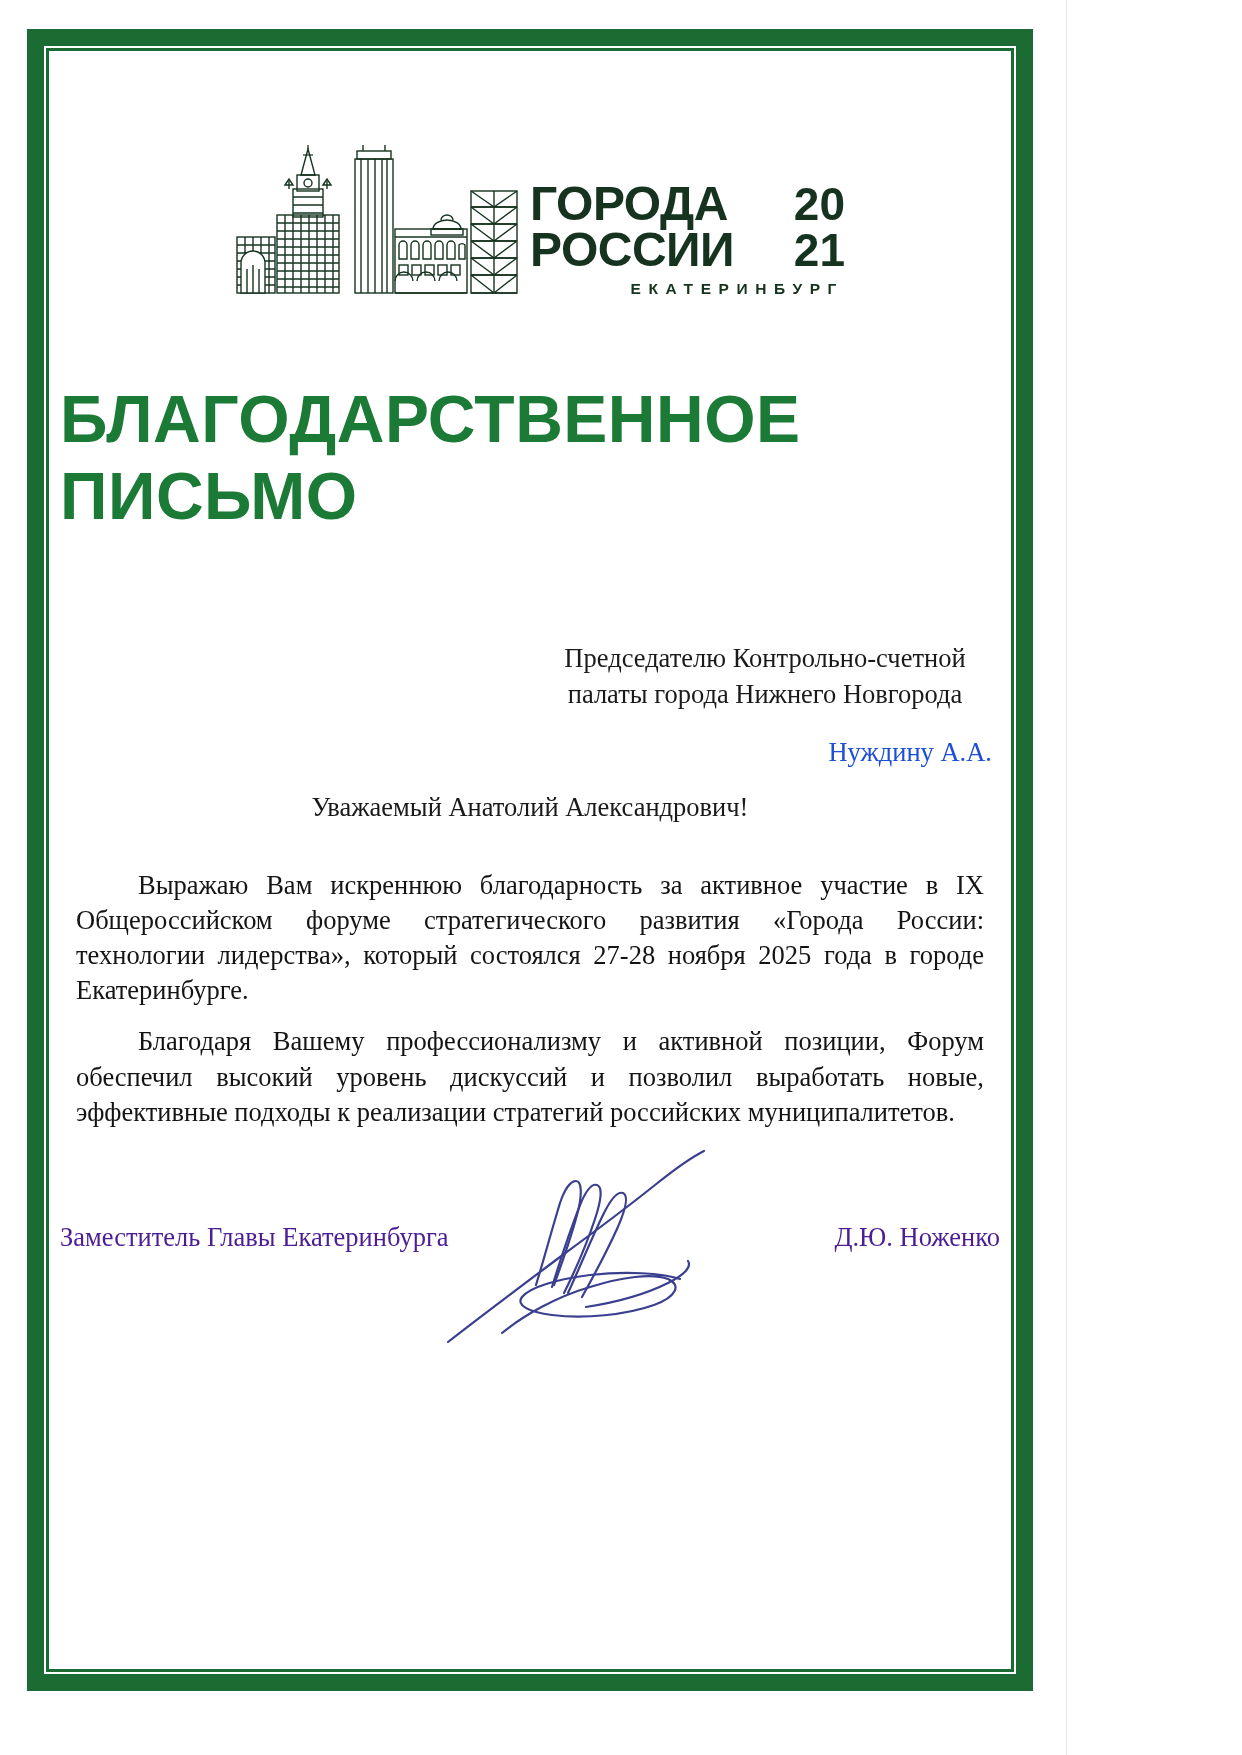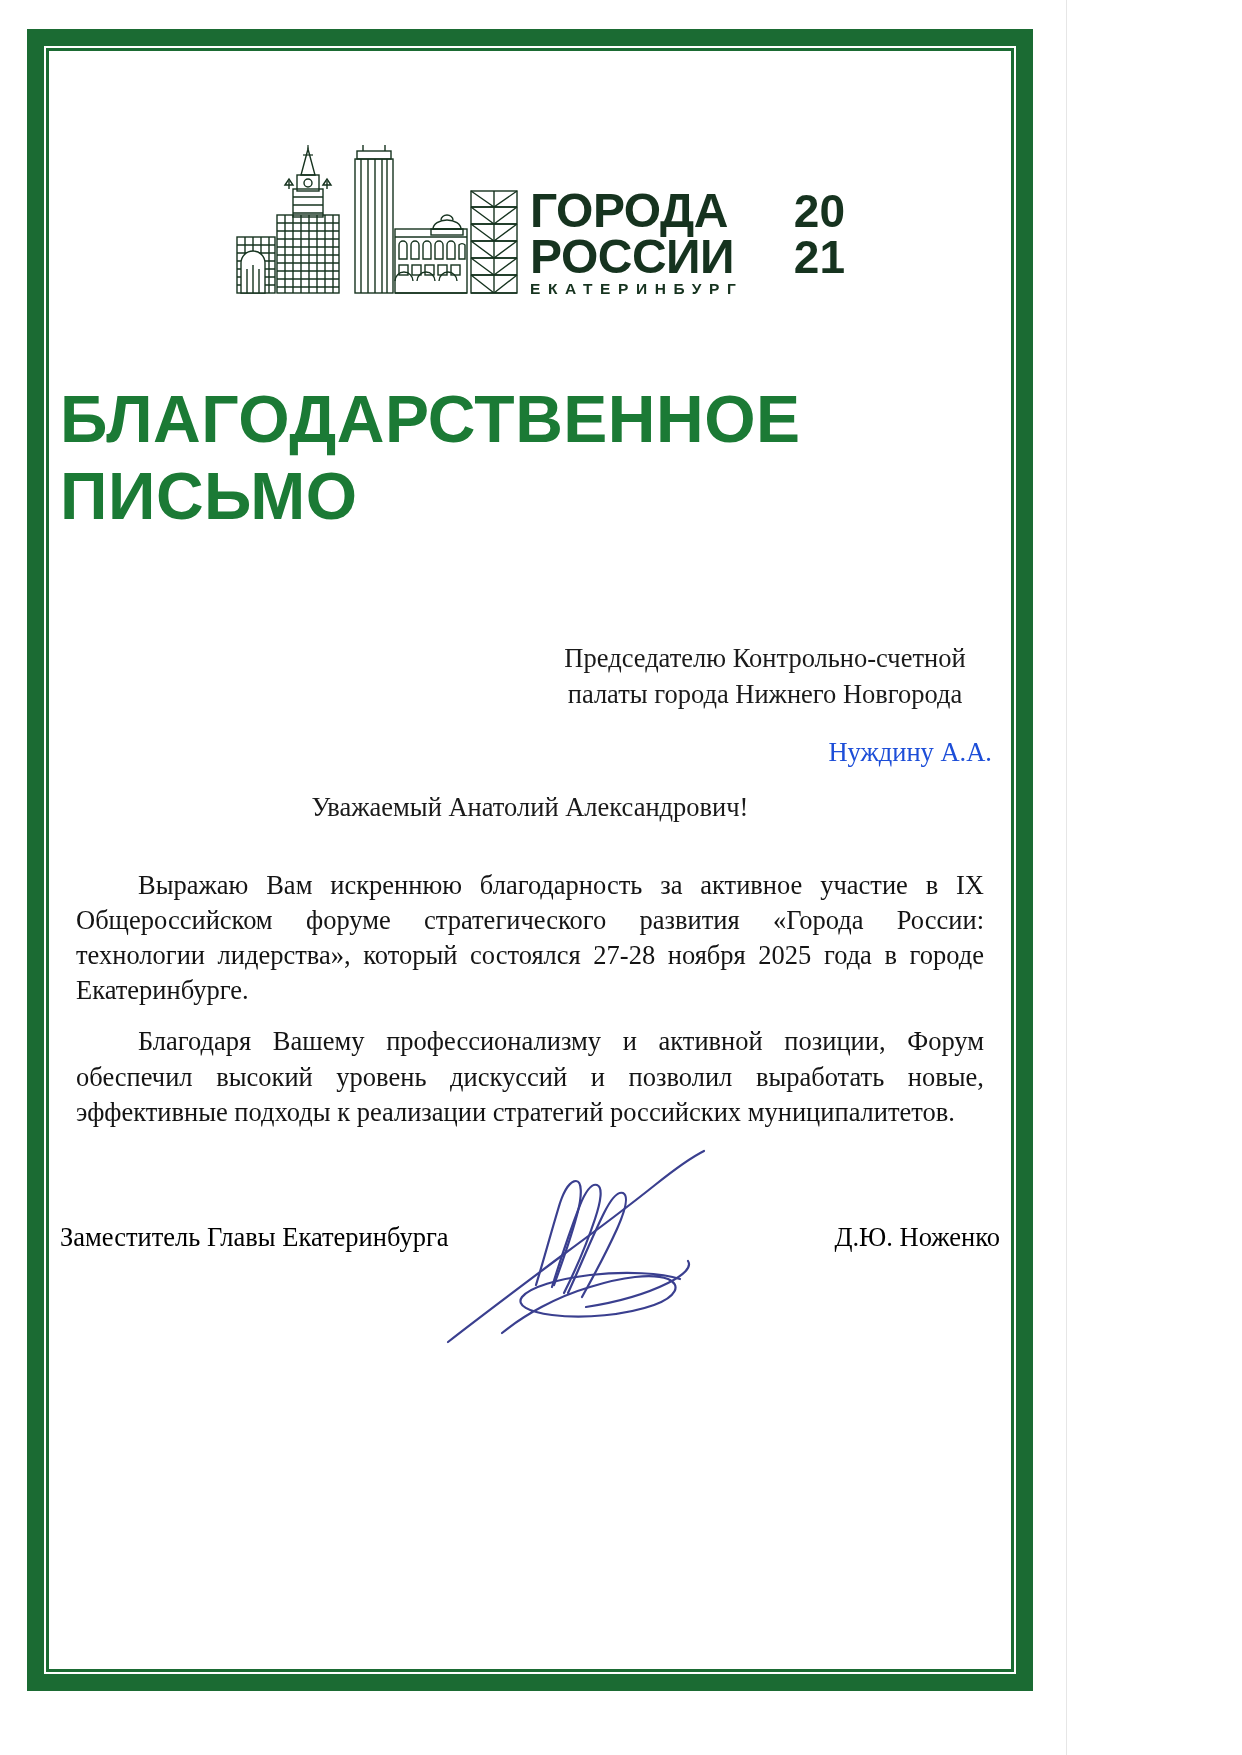--- a/index.html
+++ b/index.html
@@ -101,6 +101,8 @@
     font-size: 15.5px;
     letter-spacing: 7.6px;
     color: #16331f;
+    text-align: right;
+    margin-top: 7px;
     padding-right: 1px;
   }
 

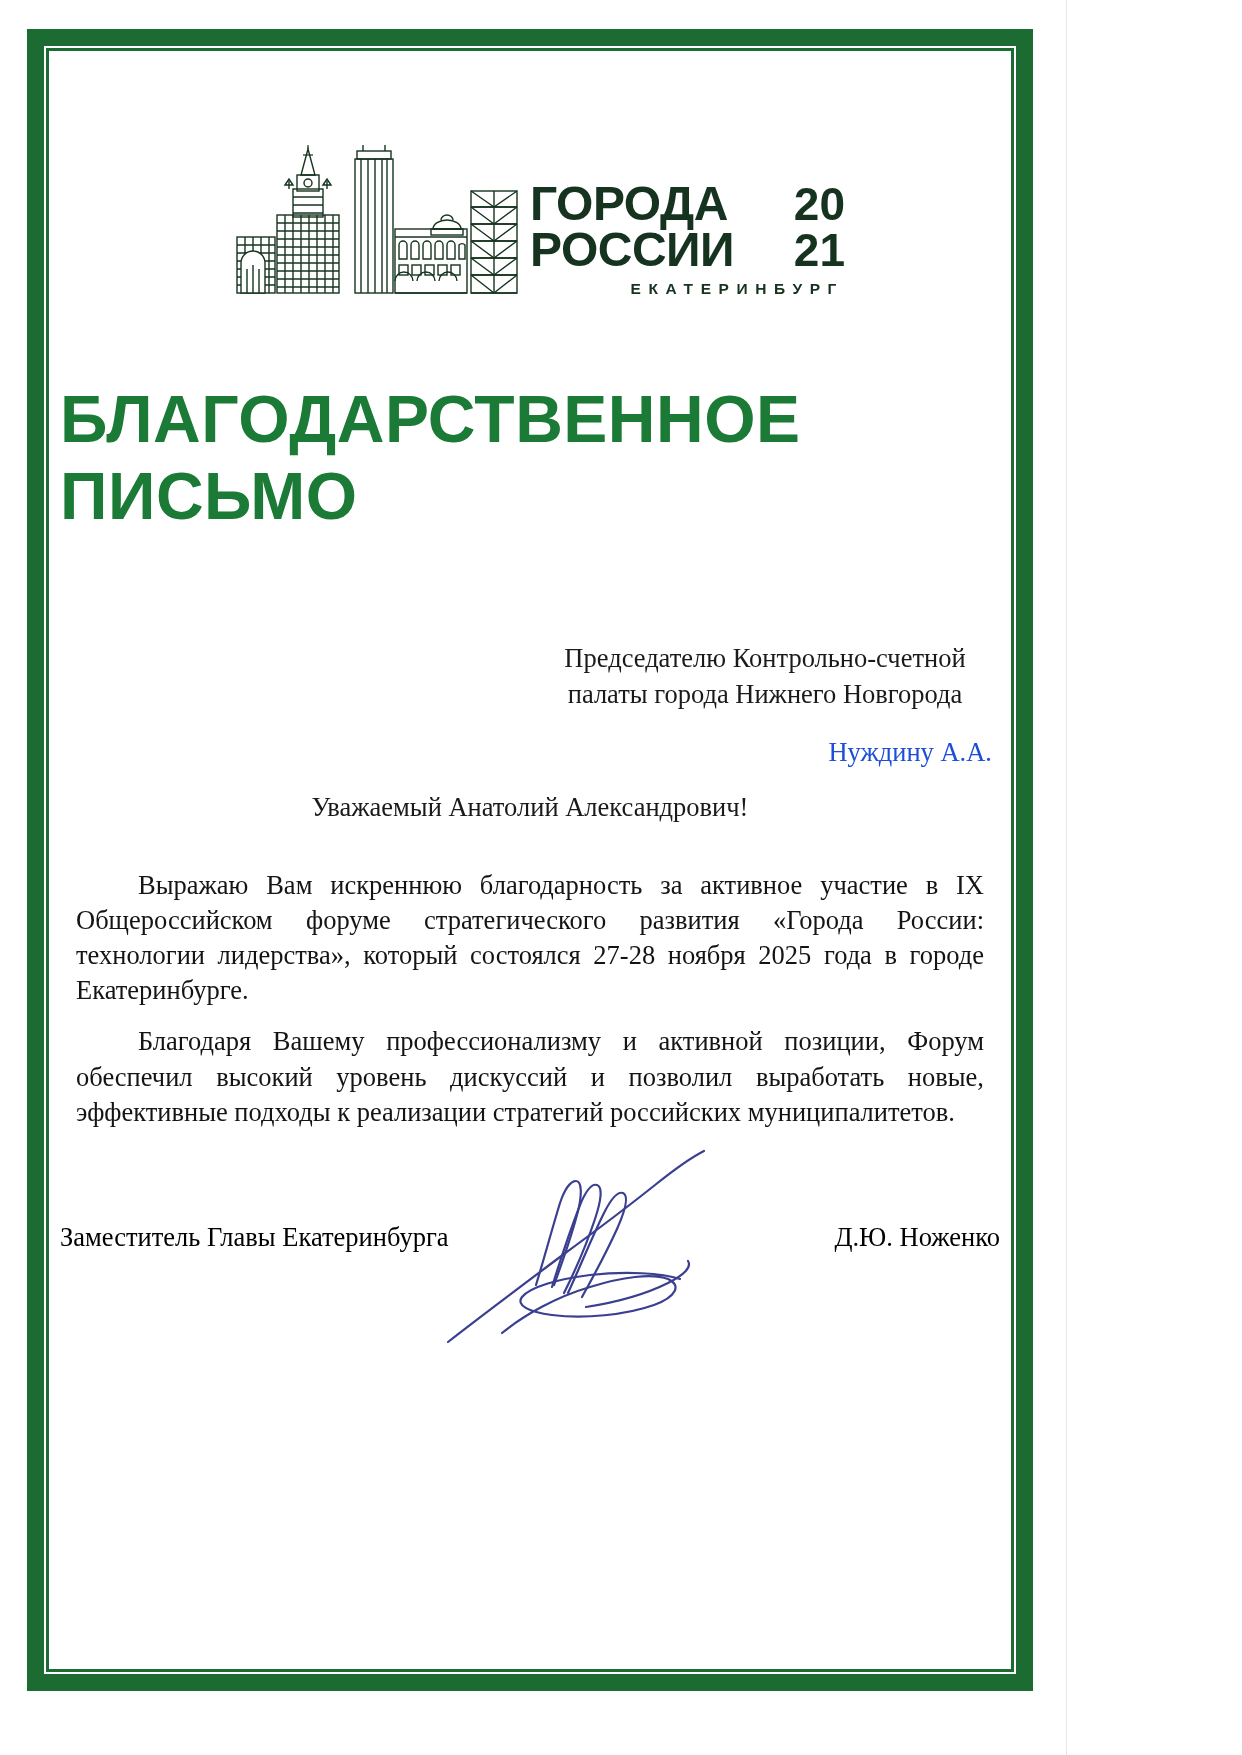--- a/index.html
+++ b/index.html
@@ -178,7 +178,7 @@
     justify-content: space-between;
     align-items: baseline;
     font-size: 26.5px;
-    color: #000000;
+    color: #4c1d95;
   }
   .sign-left { white-space: nowrap; }
   .sign-right { white-space: nowrap; }

